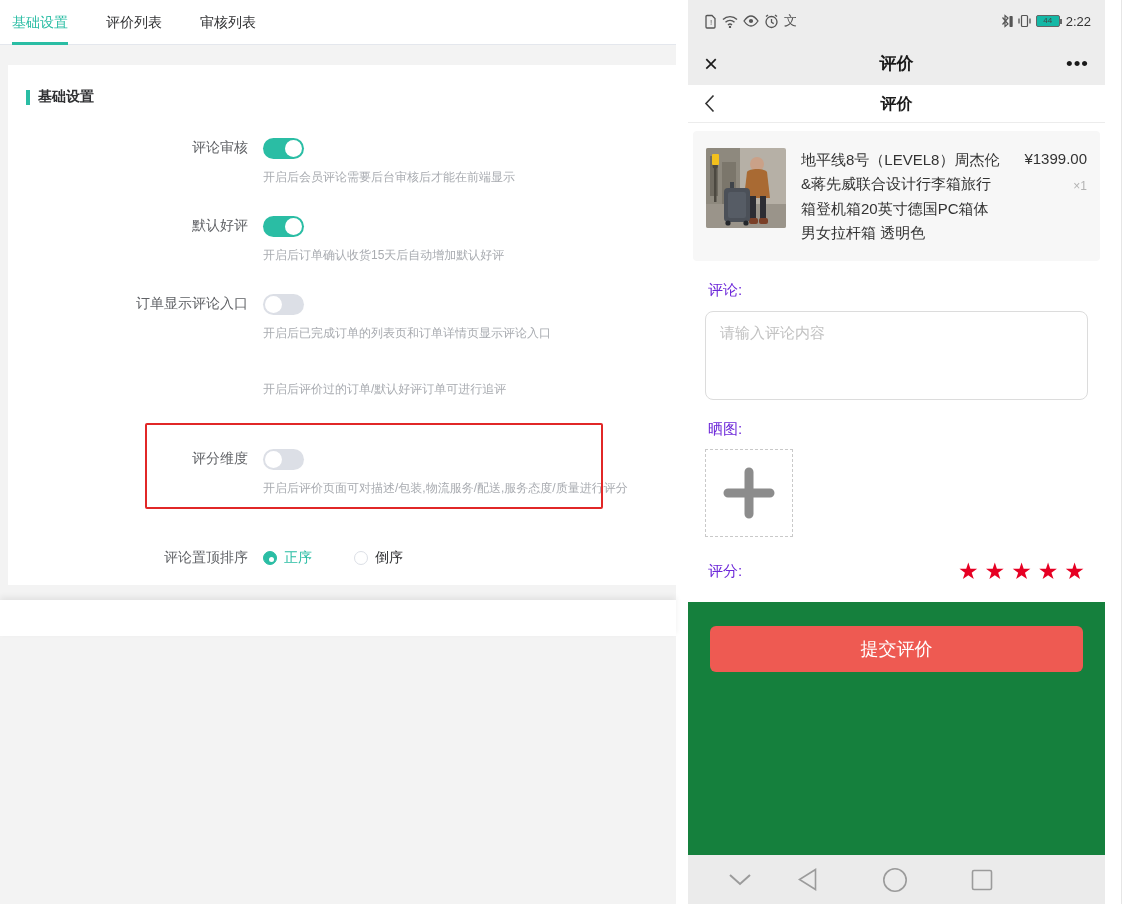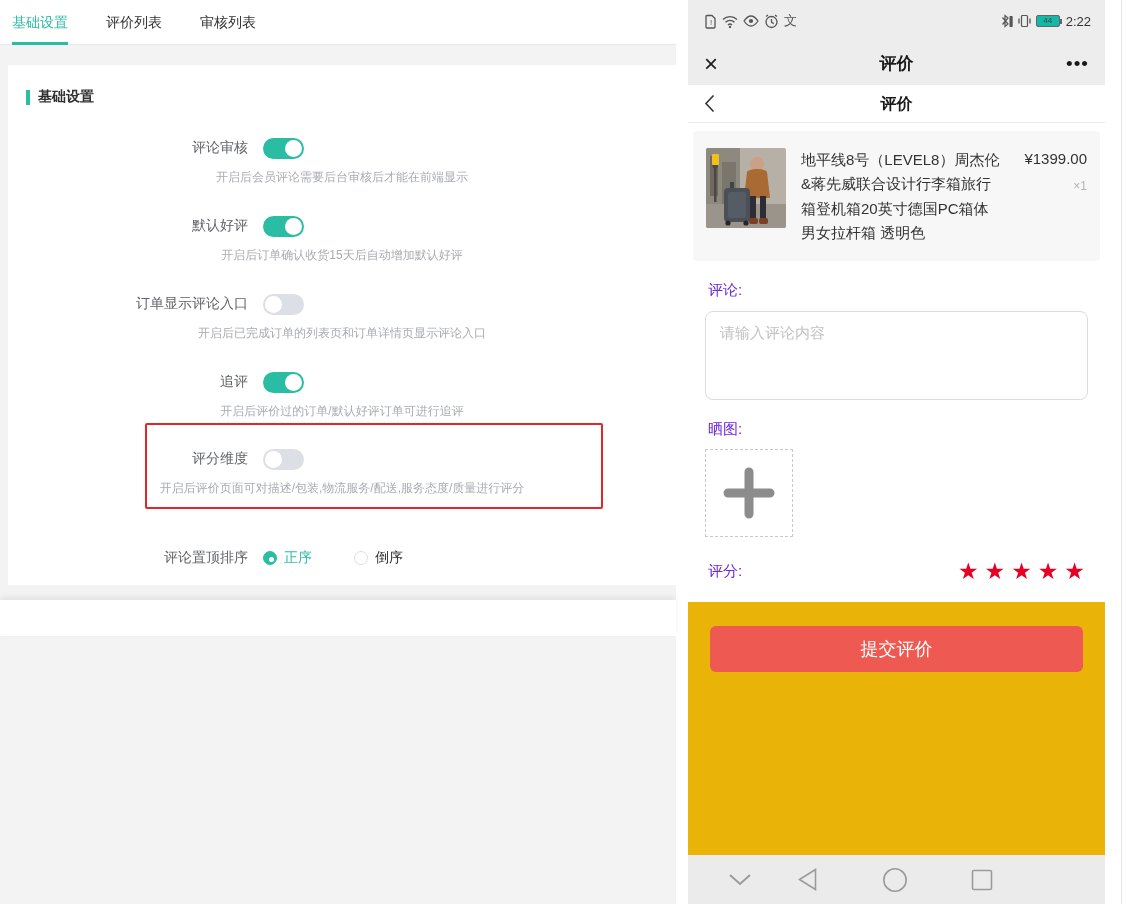--- a/index.html
+++ b/index.html
@@ -28,7 +28,7 @@
   .setting-row { position:absolute; left:0; width:100%; }
   .row-main { display:flex; align-items:center; height:22px; }
   .row-label { width:240px; text-align:right; font-size:14px; color:#606266; margin-right:15px; }
-  .row-help { margin-top:10px; font-size:12px; color:#a8abb0;text-align:center; }
+  .row-help { margin-left:255px; margin-top:10px; font-size:12px; color:#a8abb0; }
 
   .toggle { position:relative; width:41px; height:21px; border-radius:11px; background:#dcdfe6; cursor:pointer; flex:0 0 auto; }
   .toggle .knob { position:absolute; top:2px; left:2px; width:17px; height:17px; border-radius:50%; background:#fff; }

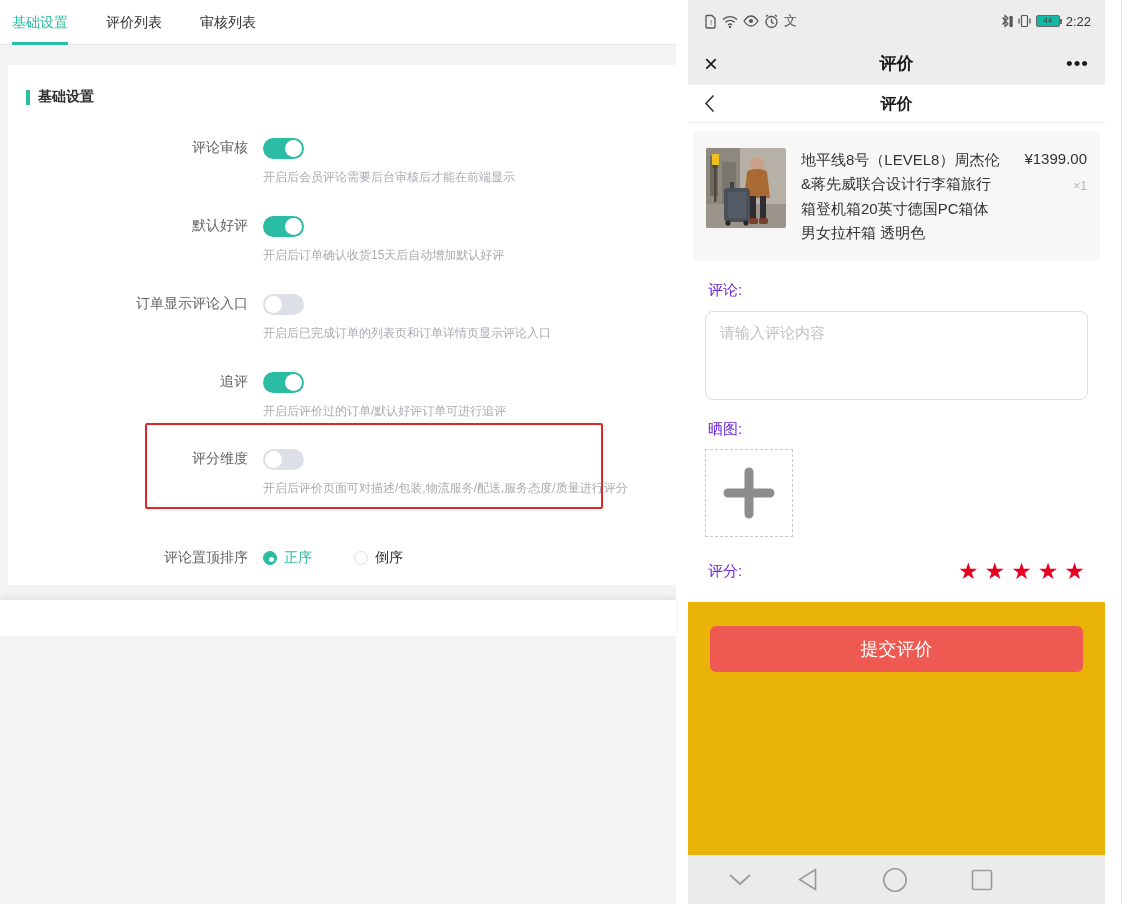--- a/index.html
+++ b/index.html
@@ -146,12 +146,6 @@
     </div>
 
     <div class="setting-row" style="top:306px">
-      <div class="row-main">
-        <span class="row-label">追评</span>
-        <span class="toggle on">
-            <span class="knob"></span>
-          </span>
-      </div>
       <div class="row-help">开启后评价过的订单/默认好评订单可进行追评</div>
     </div>
 

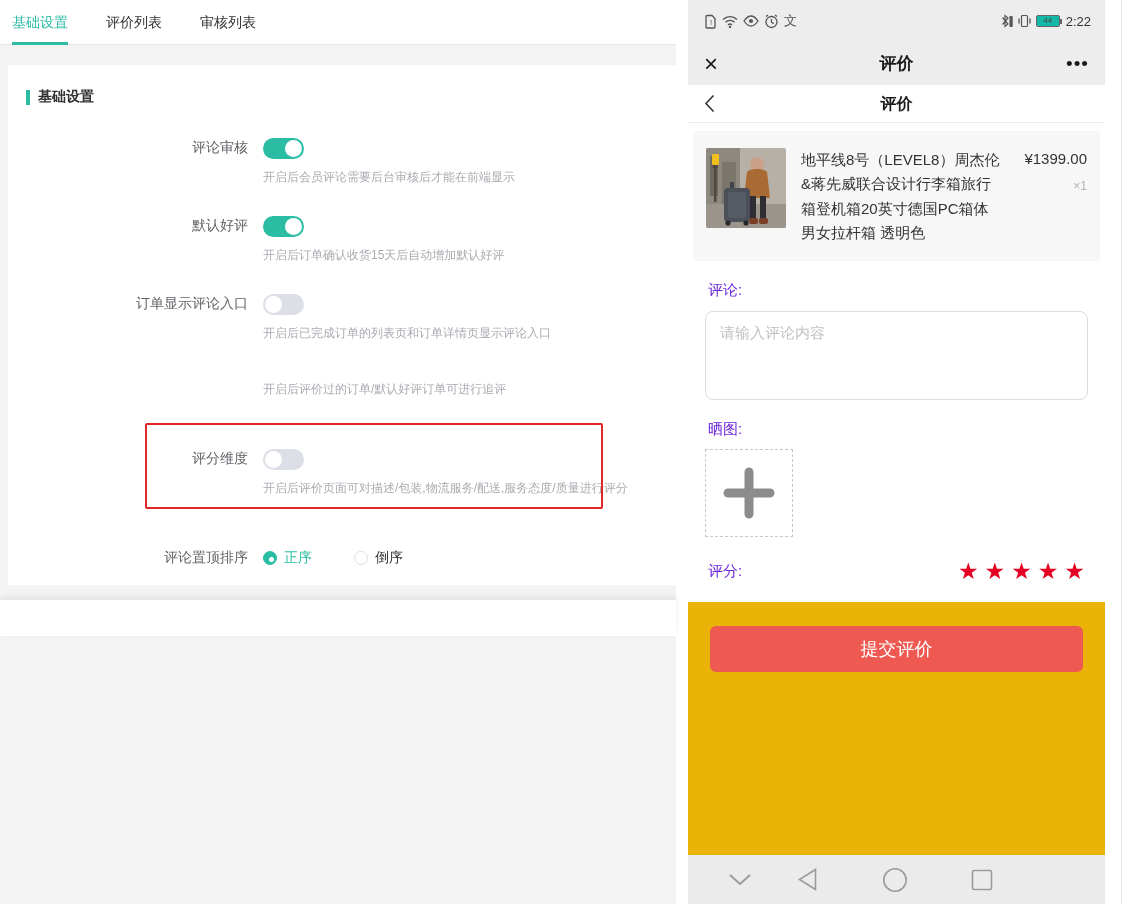--- a/index.html
+++ b/index.html
@@ -86,7 +86,7 @@
   .rating-row { display:flex; align-items:center; margin:23px 20px 0; }
   .stars { margin-left:auto; font-size:23px; letter-spacing:6px; color:#e60023; line-height:1; cursor:pointer; margin-right:-6px; }
 
-  .grey-section { margin-top:19px; background:#eab308; height:262px; }
+  .grey-section { margin-top:19px; background:#15803d; height:262px; }
   .submit-btn { display:block; margin:0 22px; position:relative; top:24px; width:373px; height:46px;
     background:#ee5a52; border:none; border-radius:6px; color:#fff; font-size:18px; cursor:pointer;
     font-family:"Liberation Sans","DejaVu Sans",sans-serif; }

